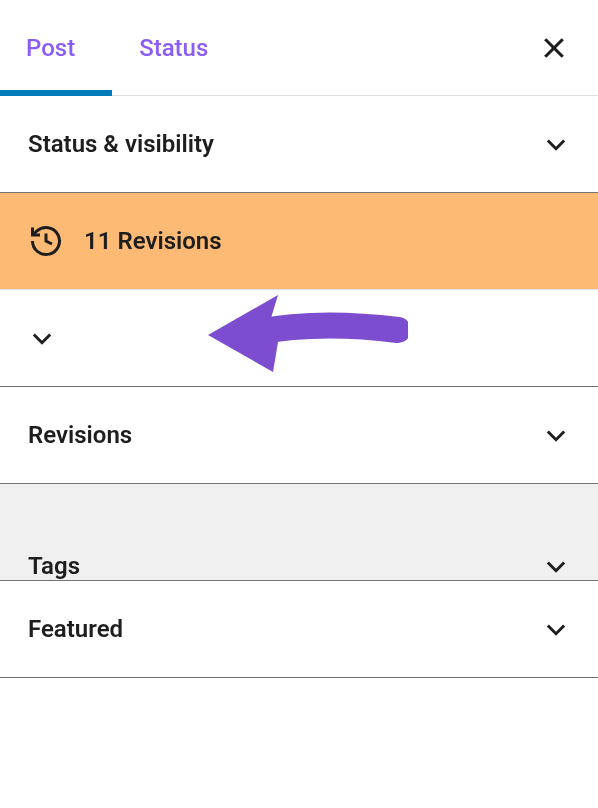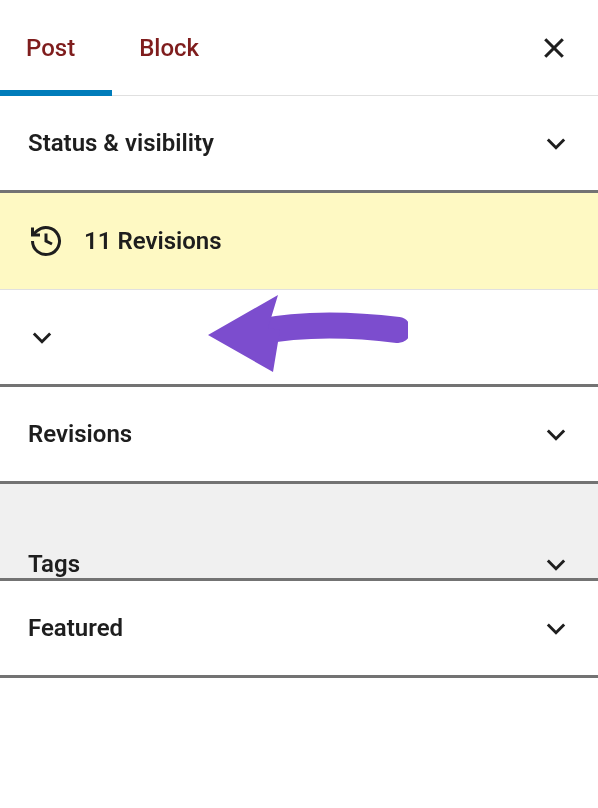--- a/index.html
+++ b/index.html
@@ -25,7 +25,7 @@
     .tab {
       font-size: 24px;
       font-weight: 500;
-      color: #7f1d1d;
+      color: #8b5cf6;
       padding: 0 0;
       margin-right: 48px;
       margin-left: 26px;

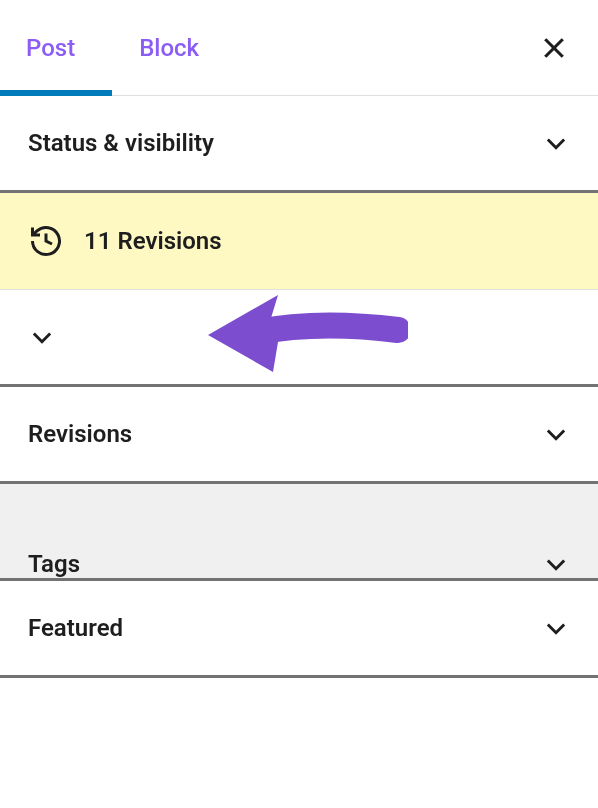--- a/index.html
+++ b/index.html
@@ -125,7 +125,7 @@
       <span>Post</span>
     </div>
     <div class="tab">
-      <span>Block</span>
+      <span>Status</span>
     </div>
     <div class="close-btn">
       <svg viewBox="0 0 24 24" fill="none" stroke="#1e1e1e" stroke-width="2.5">

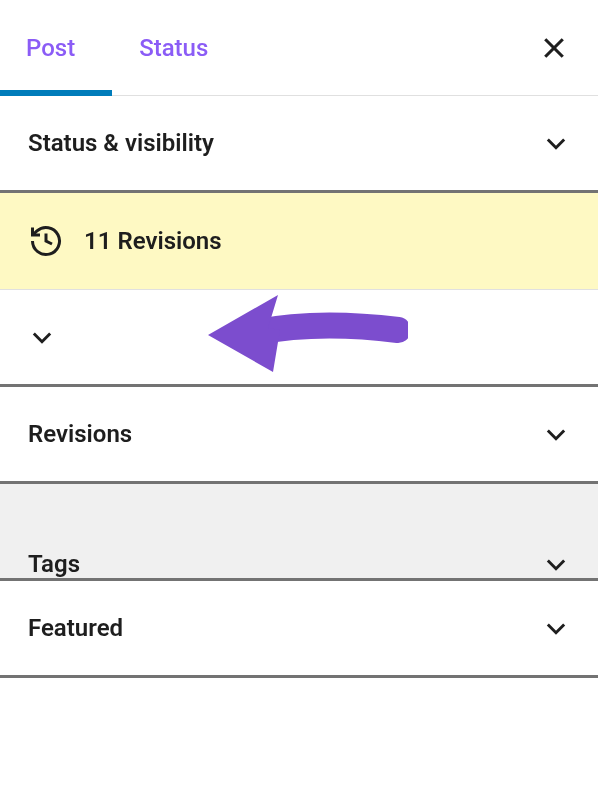--- a/index.html
+++ b/index.html
@@ -67,7 +67,7 @@
       justify-content: space-between;
       padding: 0 28px;
       height: 97px;
-      border-bottom: 3px solid #737373;
+      border-bottom: 1px solid #737373;
       cursor: pointer;
       background: #fff;
     }

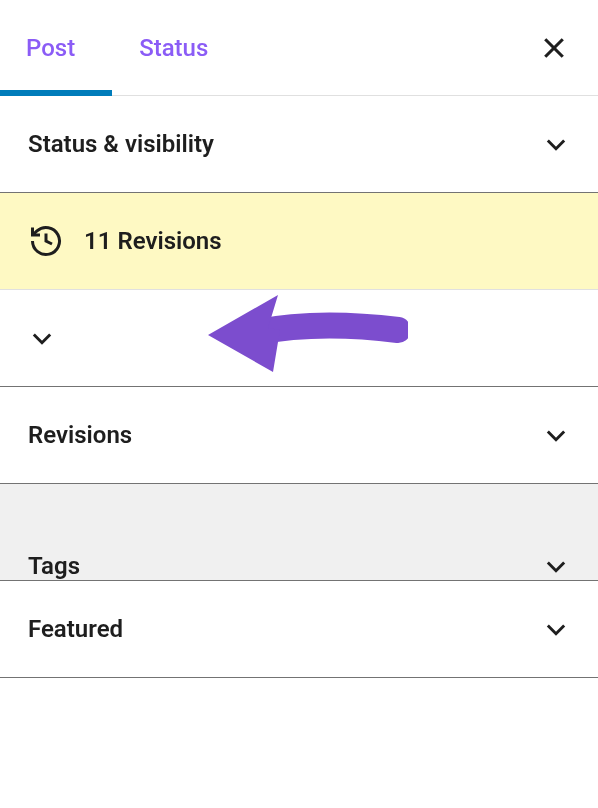--- a/index.html
+++ b/index.html
@@ -94,7 +94,7 @@
       height: 97px;
       border-bottom: 1px solid #e0e0e0;
       cursor: pointer;
-      background: #fef9c3;
+      background: #fdba74;
     }
     .history-icon {
       width: 36px;

